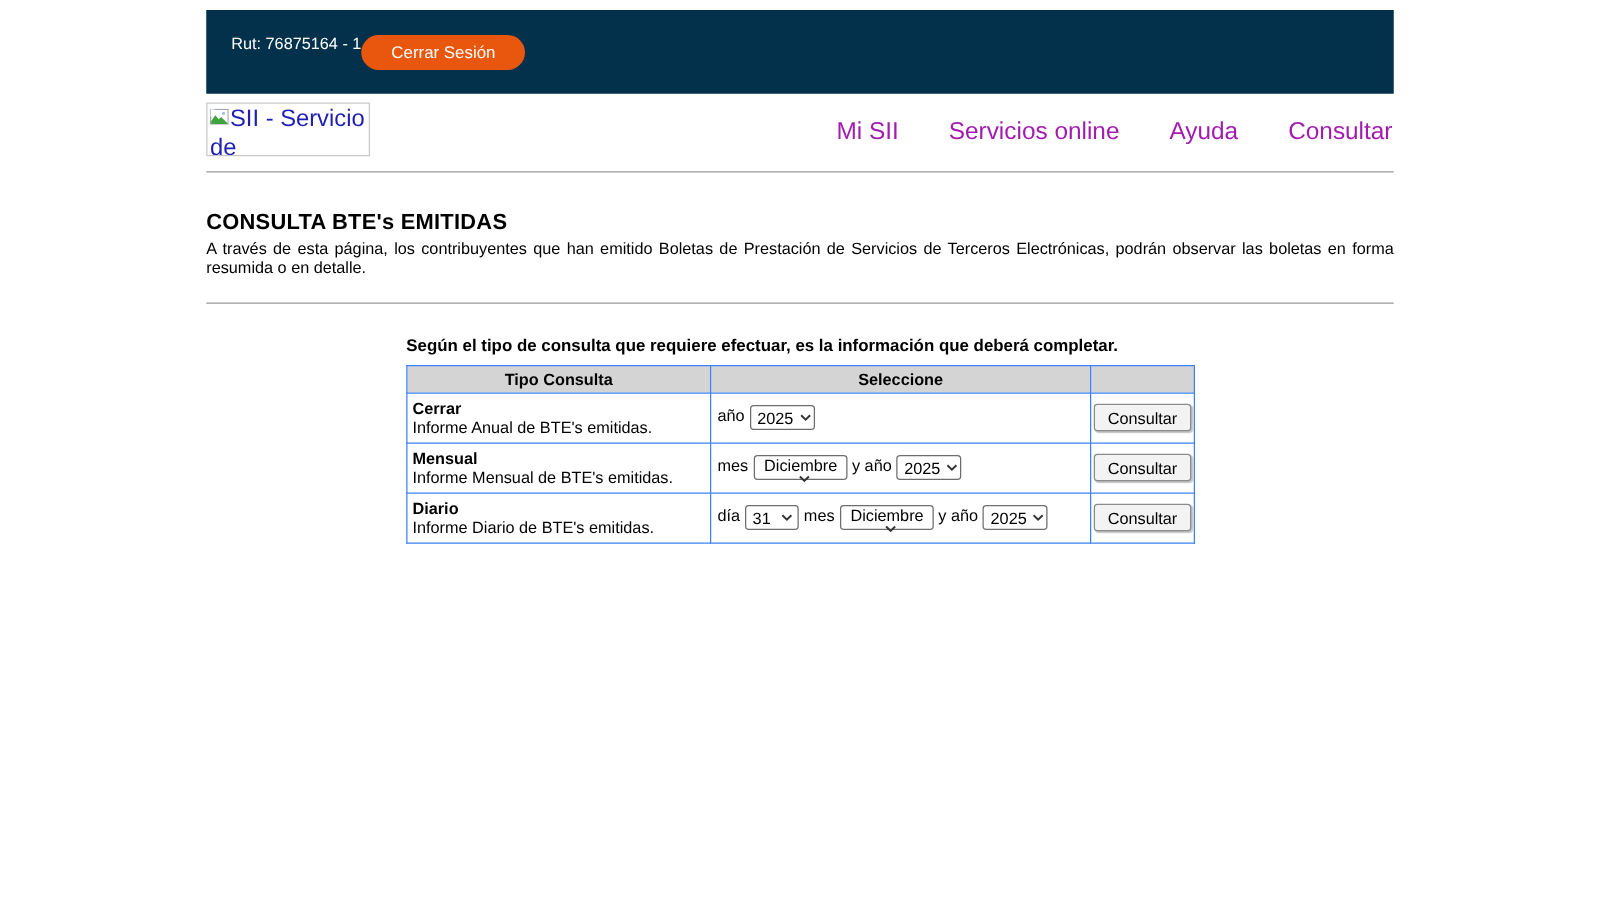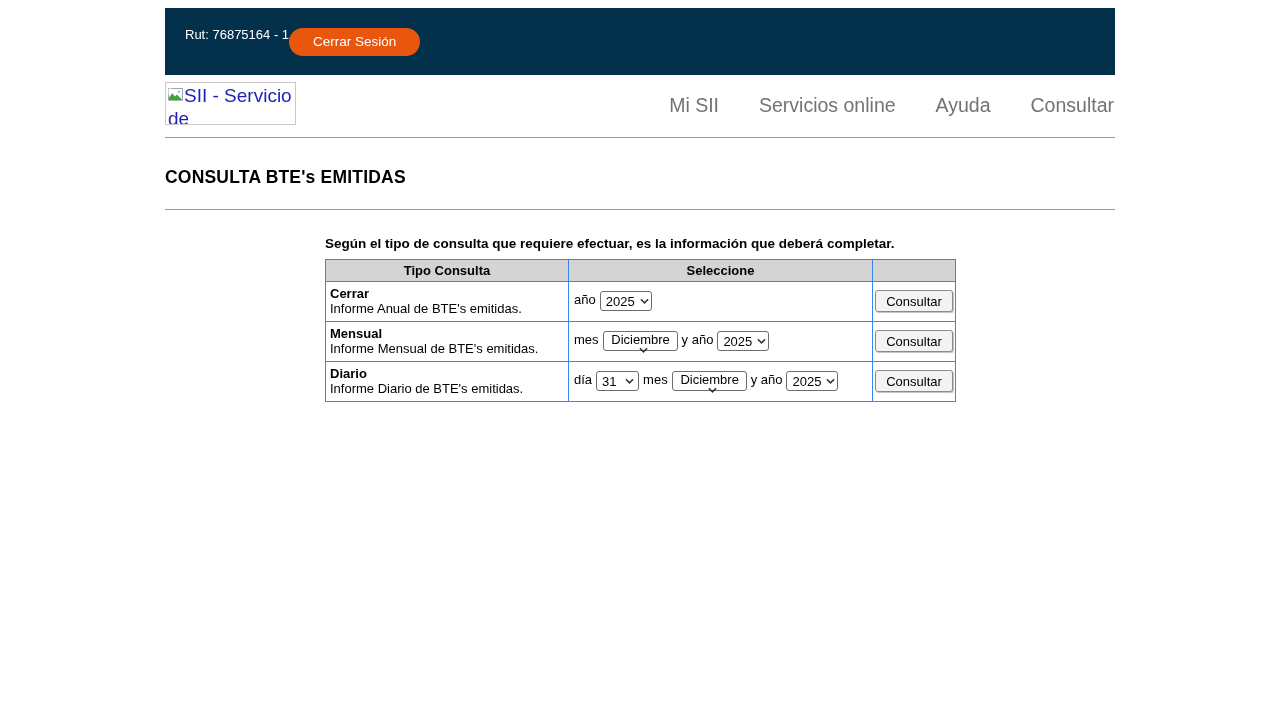--- a/index.html
+++ b/index.html
@@ -64,7 +64,7 @@
     padding-right: 1px;
   }
   .main-nav a {
-    color: #737373;
+    color: #a21caf;
     text-decoration: none;
     font-size: 19.5px;
   }

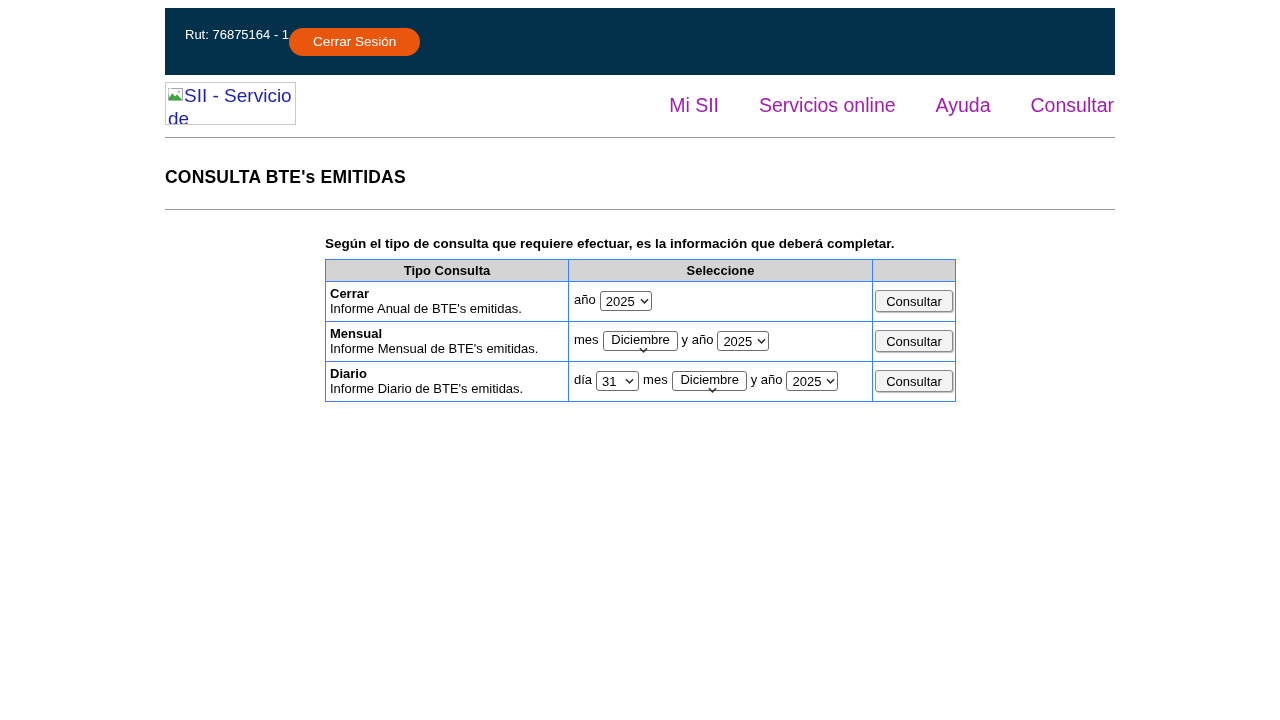--- a/index.html
+++ b/index.html
@@ -191,6 +191,7 @@
 
   <main>
     <h1 class="page-title">CONSULTA BTE's EMITIDAS</h1>
+    <p class="page-desc">A través de esta página, los contribuyentes que han emitido Boletas de Prestación de Servicios de Terceros Electrónicas, podrán observar las boletas en forma resumida o en detalle.</p>
 
     <hr class="rule2">
 

